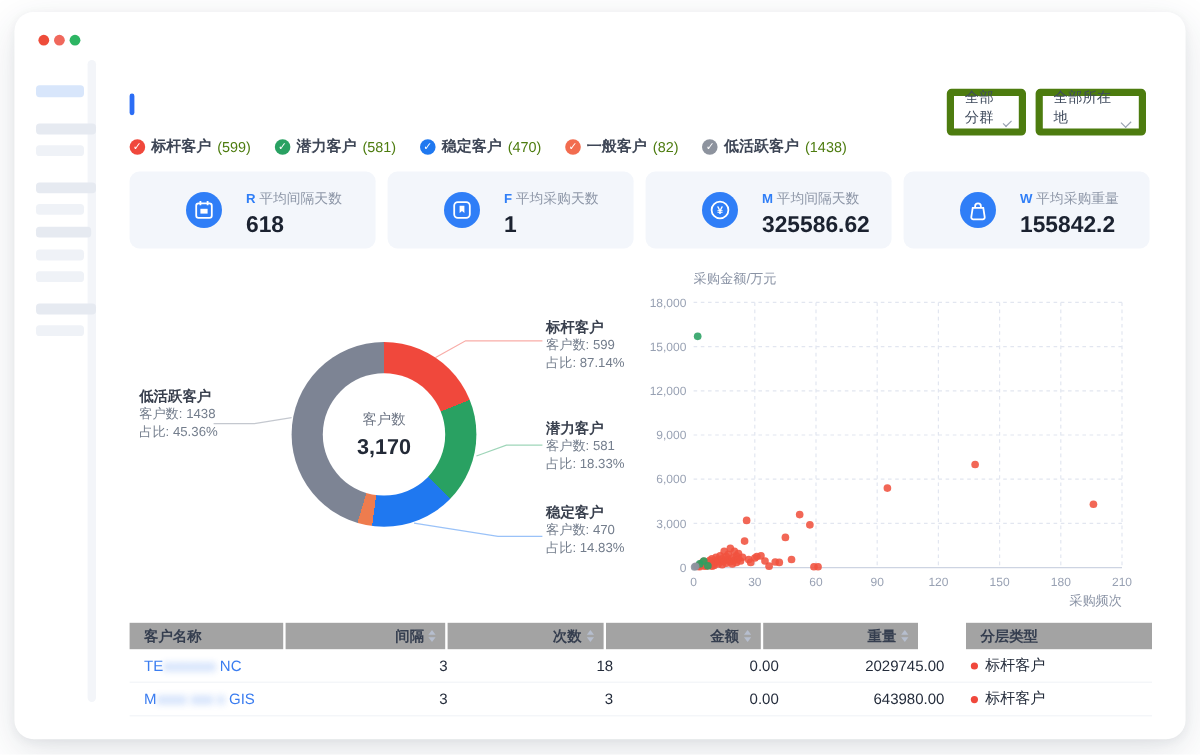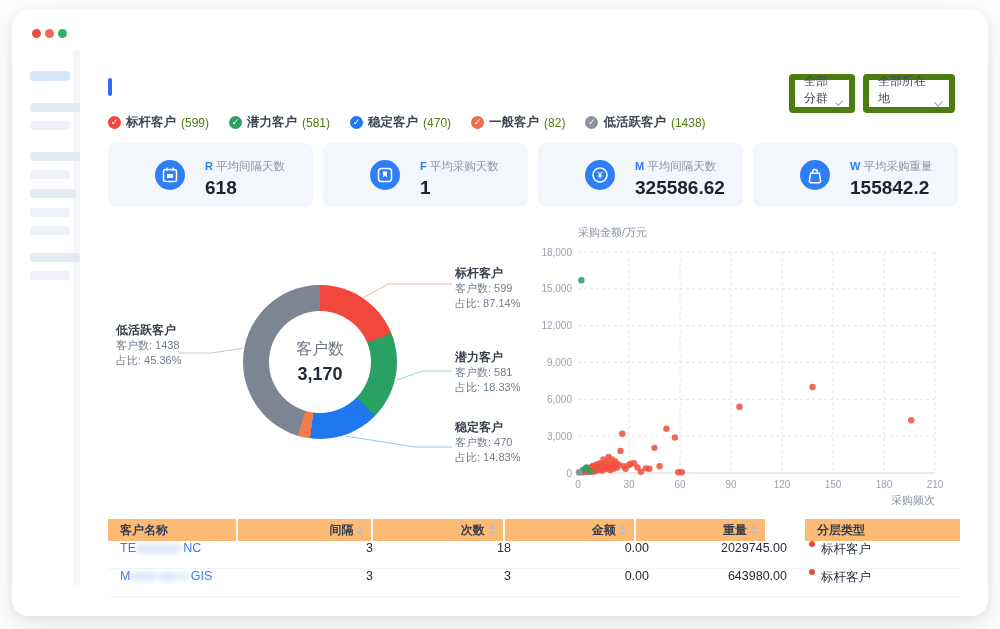--- a/index.html
+++ b/index.html
@@ -42,7 +42,7 @@
   .donut { position:absolute; left:143px; top:45px; width:154px; height:154px; border-radius:50%; }
   .donut-hole { position:absolute; left:169px; top:71px; width:102px; height:102px; border-radius:50%; background:#fff;
                 display:flex; flex-direction:column; align-items:center; justify-content:center; }
-  .donut-center-label { font-size:16px; color:#6e7685; }
+  .donut-center-label { font-size:12px; color:#6e7685; }
   .donut-center-value { font-size:18px; font-weight:700; color:#232a37; margin-top:4px; }
   .leaders { position:absolute; left:0; top:0; }
   .callout { position:absolute; line-height:15px; }

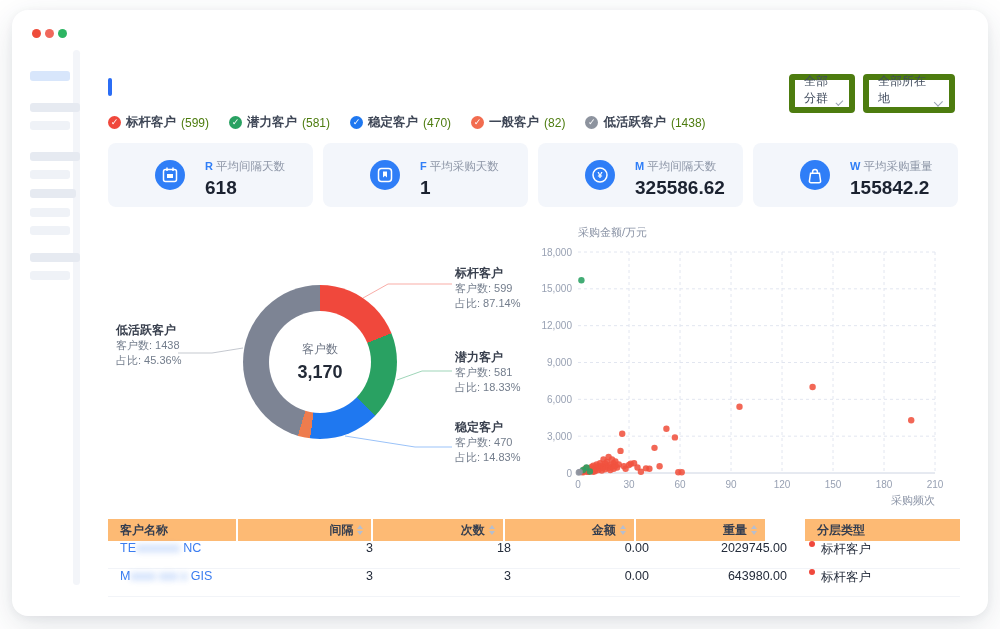--- a/index.html
+++ b/index.html
@@ -53,7 +53,7 @@
 
   .table-wrap { position:absolute; left:96px; top:509px; width:852px; }
   .thead { display:flex; }
-  .th { height:22px; background:#fdba74; display:flex; align-items:center; font-size:12px; font-weight:700;
+  .th { height:22px; background:#a3a3a3; display:flex; align-items:center; font-size:12px; font-weight:700;
         color:#353e4f; margin-right:2px; }
   .th:last-child { margin-right:0;margin-left:38px; }
   .th.al { padding-left:12px; justify-content:flex-start; }

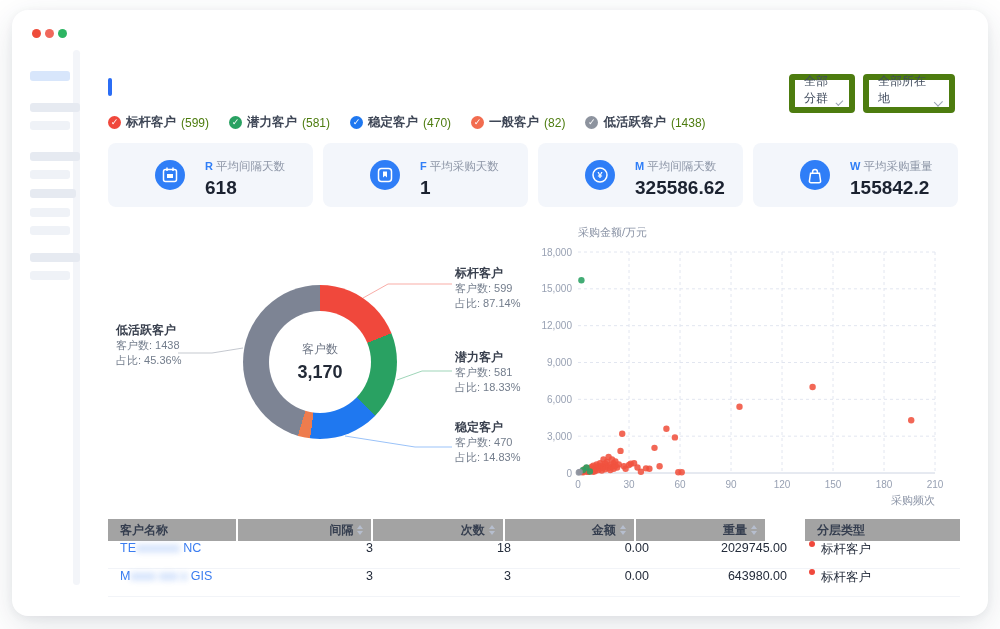--- a/index.html
+++ b/index.html
@@ -62,7 +62,7 @@
   .sort .up { width:0; height:0; border-left:3.5px solid transparent; border-right:3.5px solid transparent; border-bottom:4px solid #b6bece; }
   .sort .dn { width:0; height:0; border-left:3.5px solid transparent; border-right:3.5px solid transparent; border-top:4px solid #b6bece; }
   .trow { display:flex; border-bottom:1px solid #f2f4f8; }
-  .td { height:27px; display:flex; font-size:12.5px; color:#242c3b; margin-right:2px; }
+  .td { height:27px; display:flex; align-items:center; font-size:12.5px; color:#242c3b; margin-right:2px; }
   .td:last-child { margin-right:0; }
   .td.al { padding-left:12px; justify-content:flex-start; }
   .td.ar { padding-right:8px; justify-content:flex-end; }

